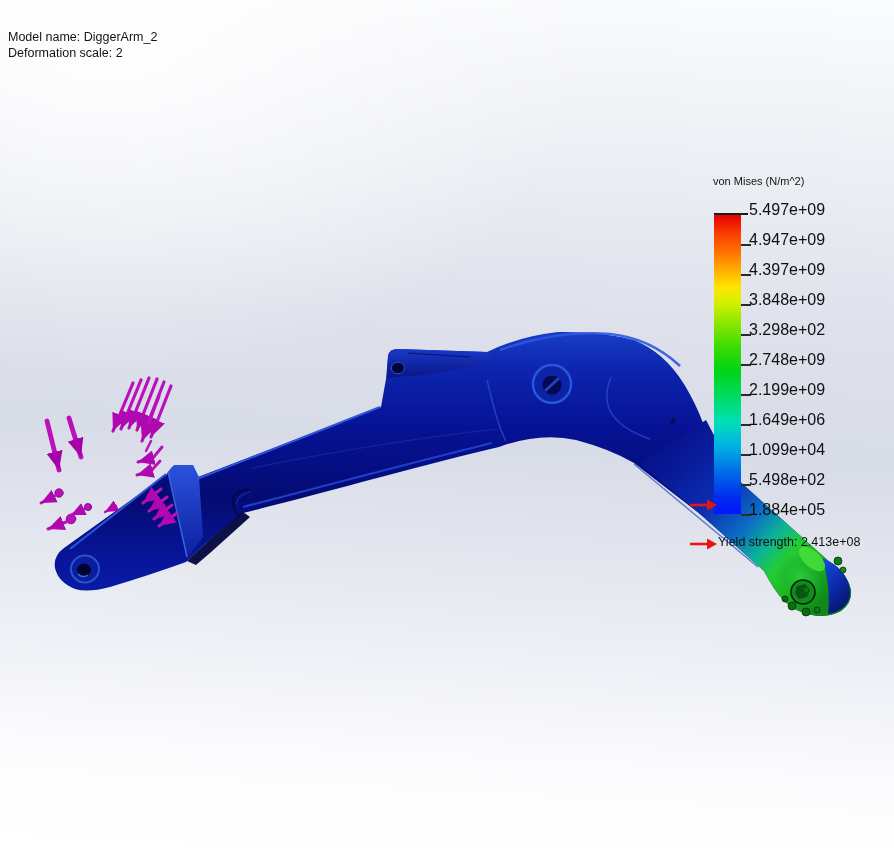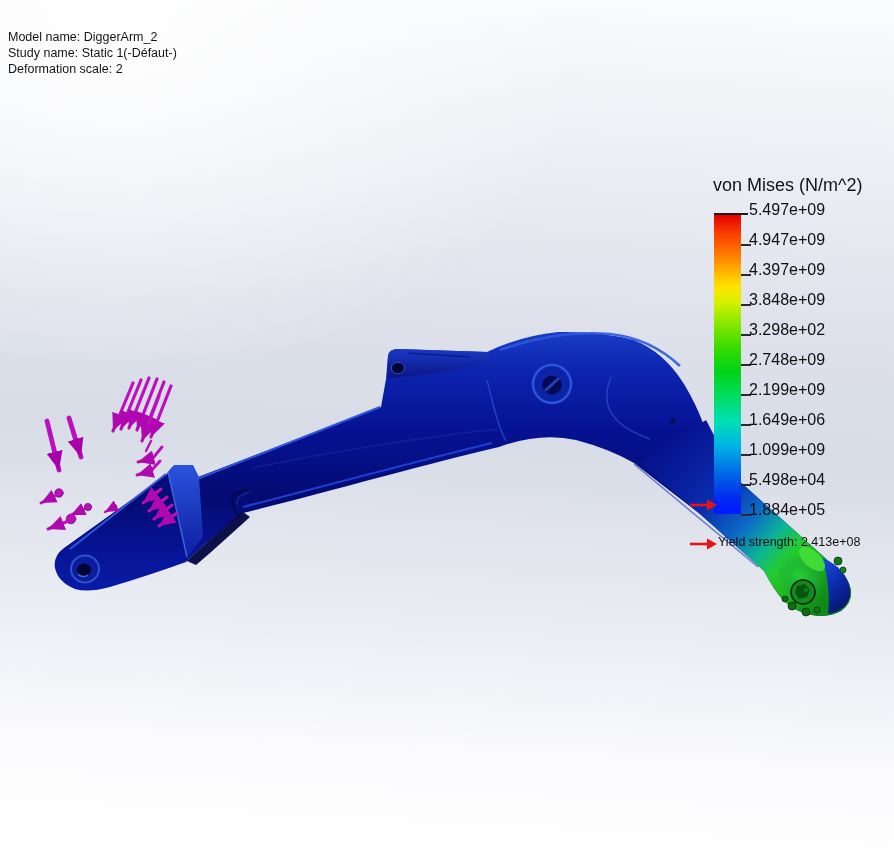--- a/index.html
+++ b/index.html
@@ -200,7 +200,6 @@
 
   <div class="info-block">
     <div>Model name: DiggerArm_2</div>
-    <div>Study name: Static 1(-Défaut-)</div>
     <div>Deformation scale: 2</div>
   </div>
 

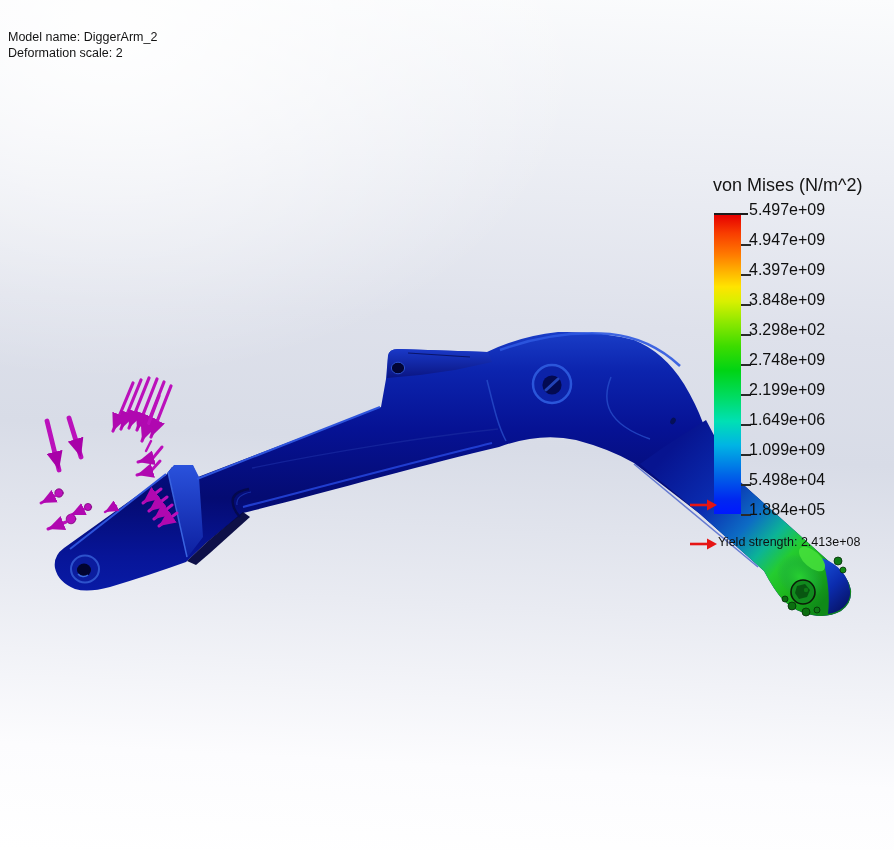--- a/index.html
+++ b/index.html
@@ -21,7 +21,7 @@
   .legend { position:absolute; inset:0; pointer-events:none; }
   .legend-title {
     position:absolute; left:713px; top:175px;
-    font-size:18px; color:#141414; white-space:nowrap;
+    font-size:11px; color:#141414; white-space:nowrap;
   }
   .legend-bar {
     position:absolute; left:714px; top:215px; width:27px; height:299px;

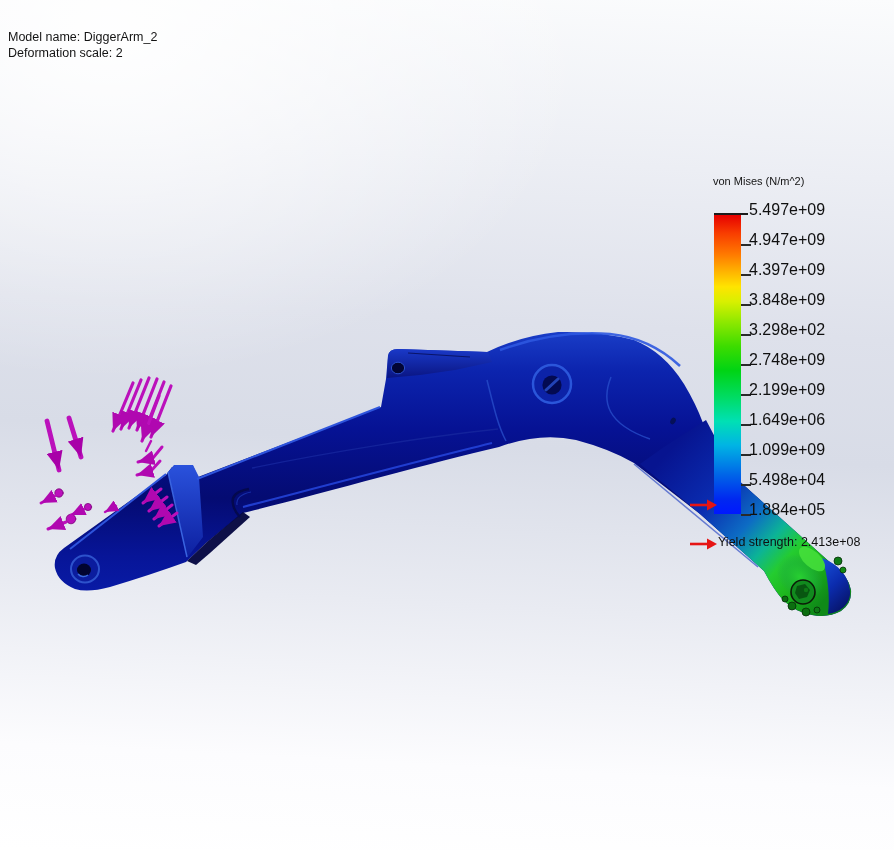--- a/index.html
+++ b/index.html
@@ -227,7 +227,7 @@
     <div class="legend-label" style="top:360px">2.748e+09</div>
     <div class="legend-label" style="top:390px">2.199e+09</div>
     <div class="legend-label" style="top:420px">1.649e+06</div>
-    <div class="legend-label" style="top:450px">1.099e+09</div>
+    <div class="legend-label" style="top:450px">1.099e+04</div>
     <div class="legend-label" style="top:480px">5.498e+04</div>
     <div class="legend-label" style="top:510px">1.884e+05</div>
 

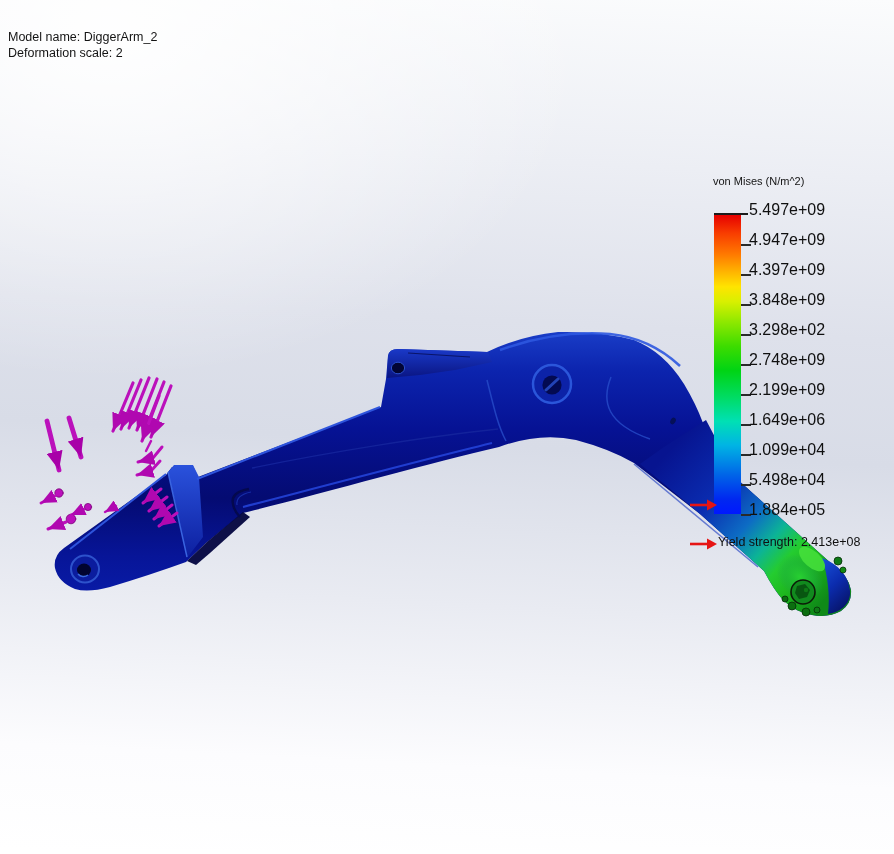--- a/index.html
+++ b/index.html
@@ -228,7 +228,7 @@
     <div class="legend-label" style="top:390px">2.199e+09</div>
     <div class="legend-label" style="top:420px">1.649e+06</div>
     <div class="legend-label" style="top:450px">1.099e+04</div>
-    <div class="legend-label" style="top:480px">5.498e+04</div>
+    <div class="legend-label" style="top:480px">5.498e+02</div>
     <div class="legend-label" style="top:510px">1.884e+05</div>
 
     <div class="red-arrow" style="left:690px; top:497px">

